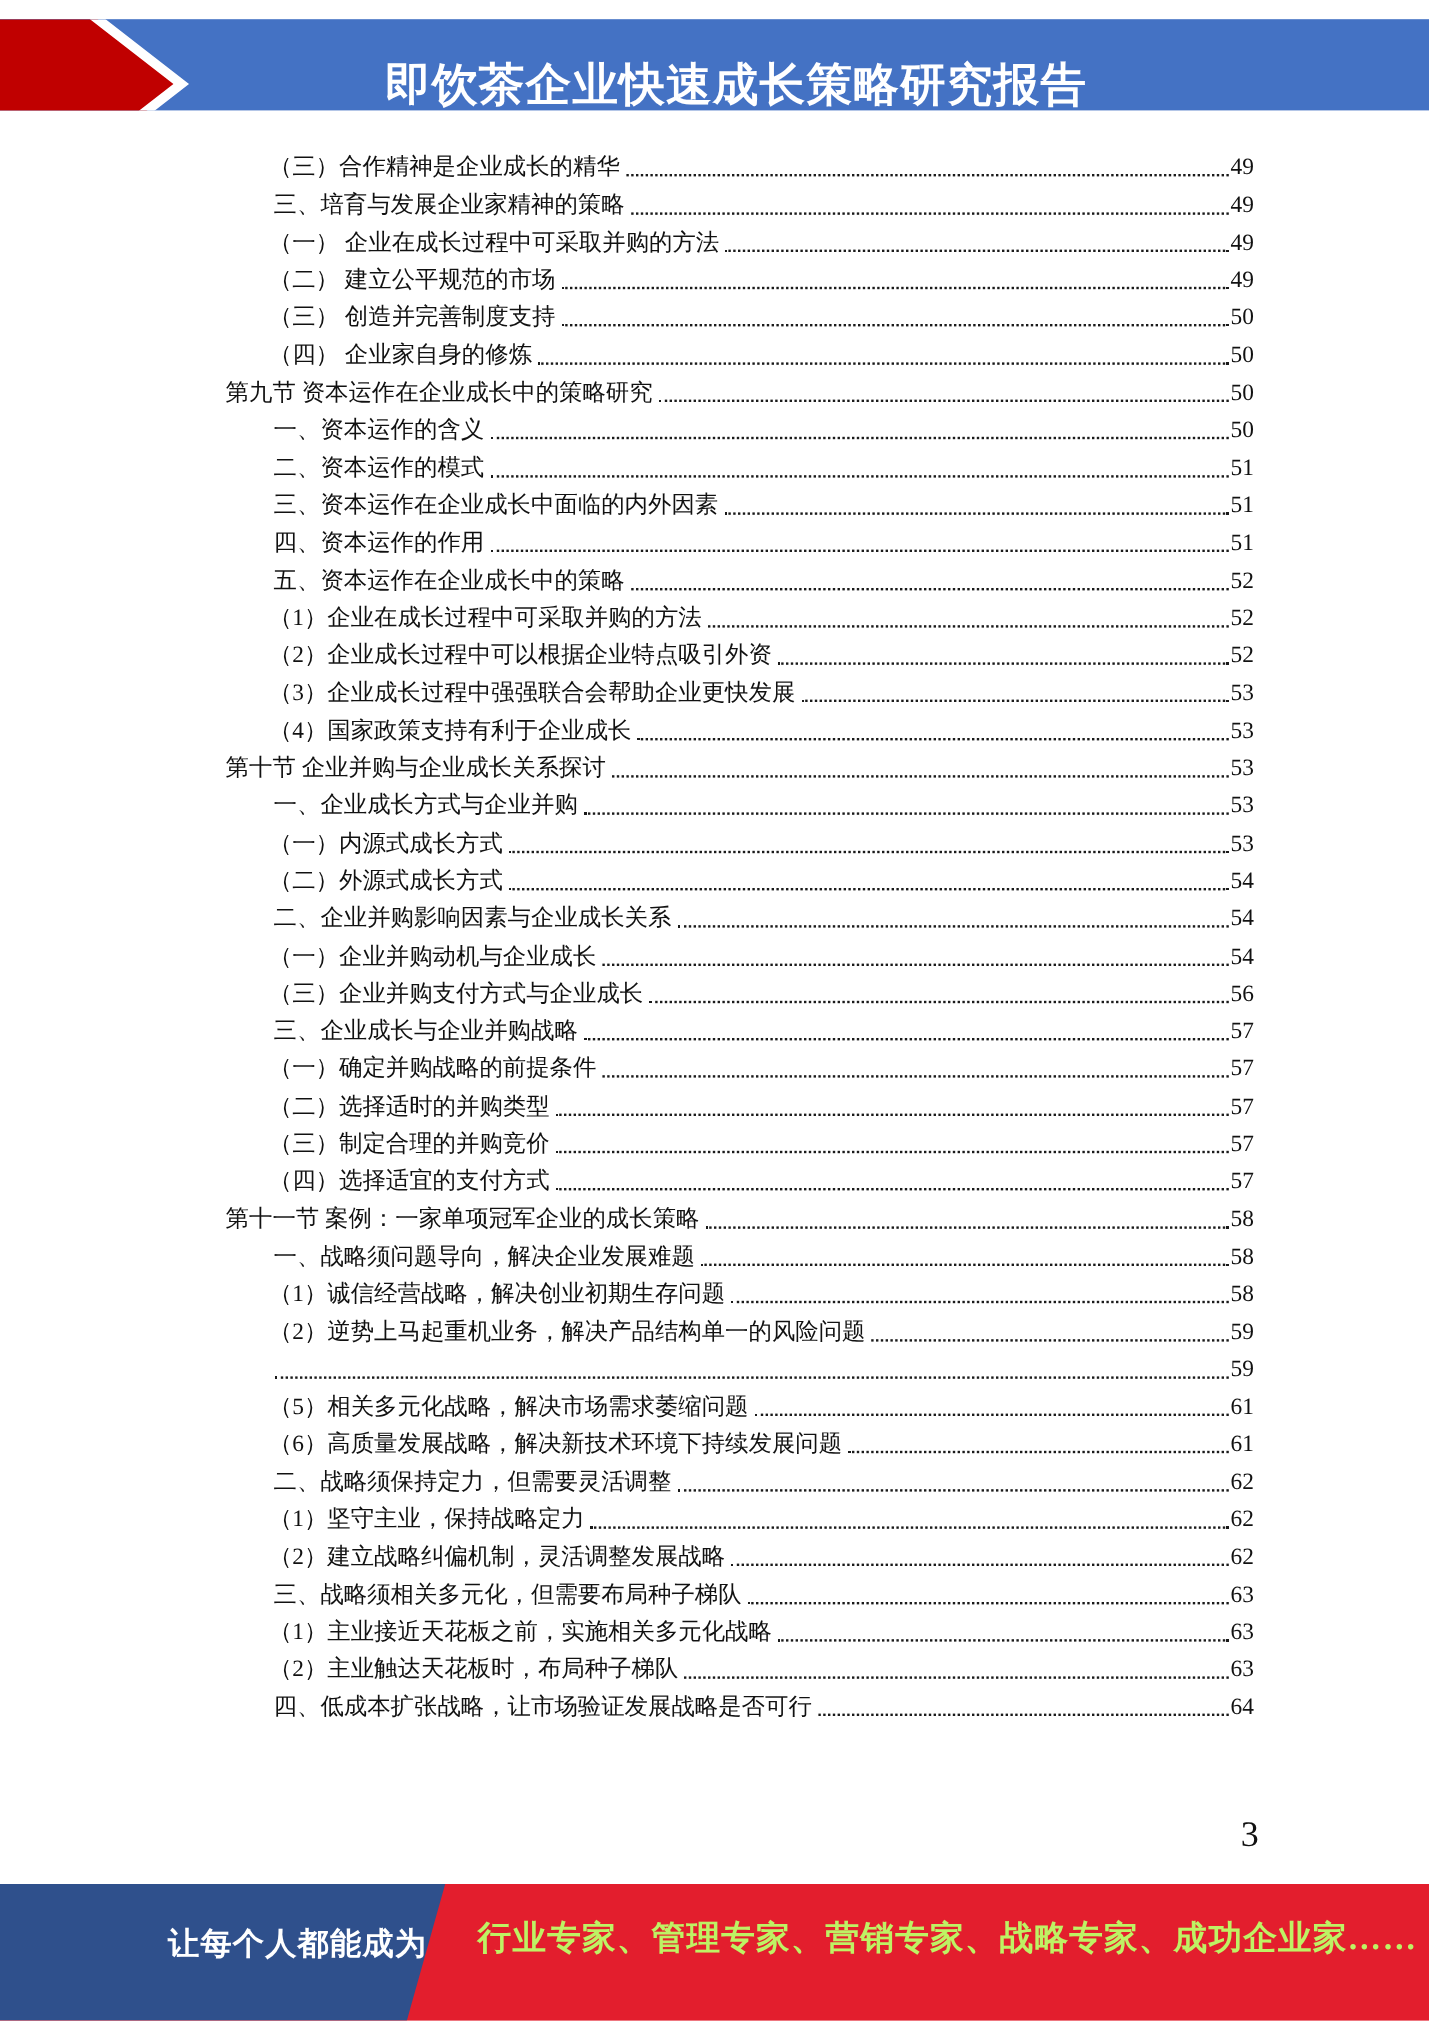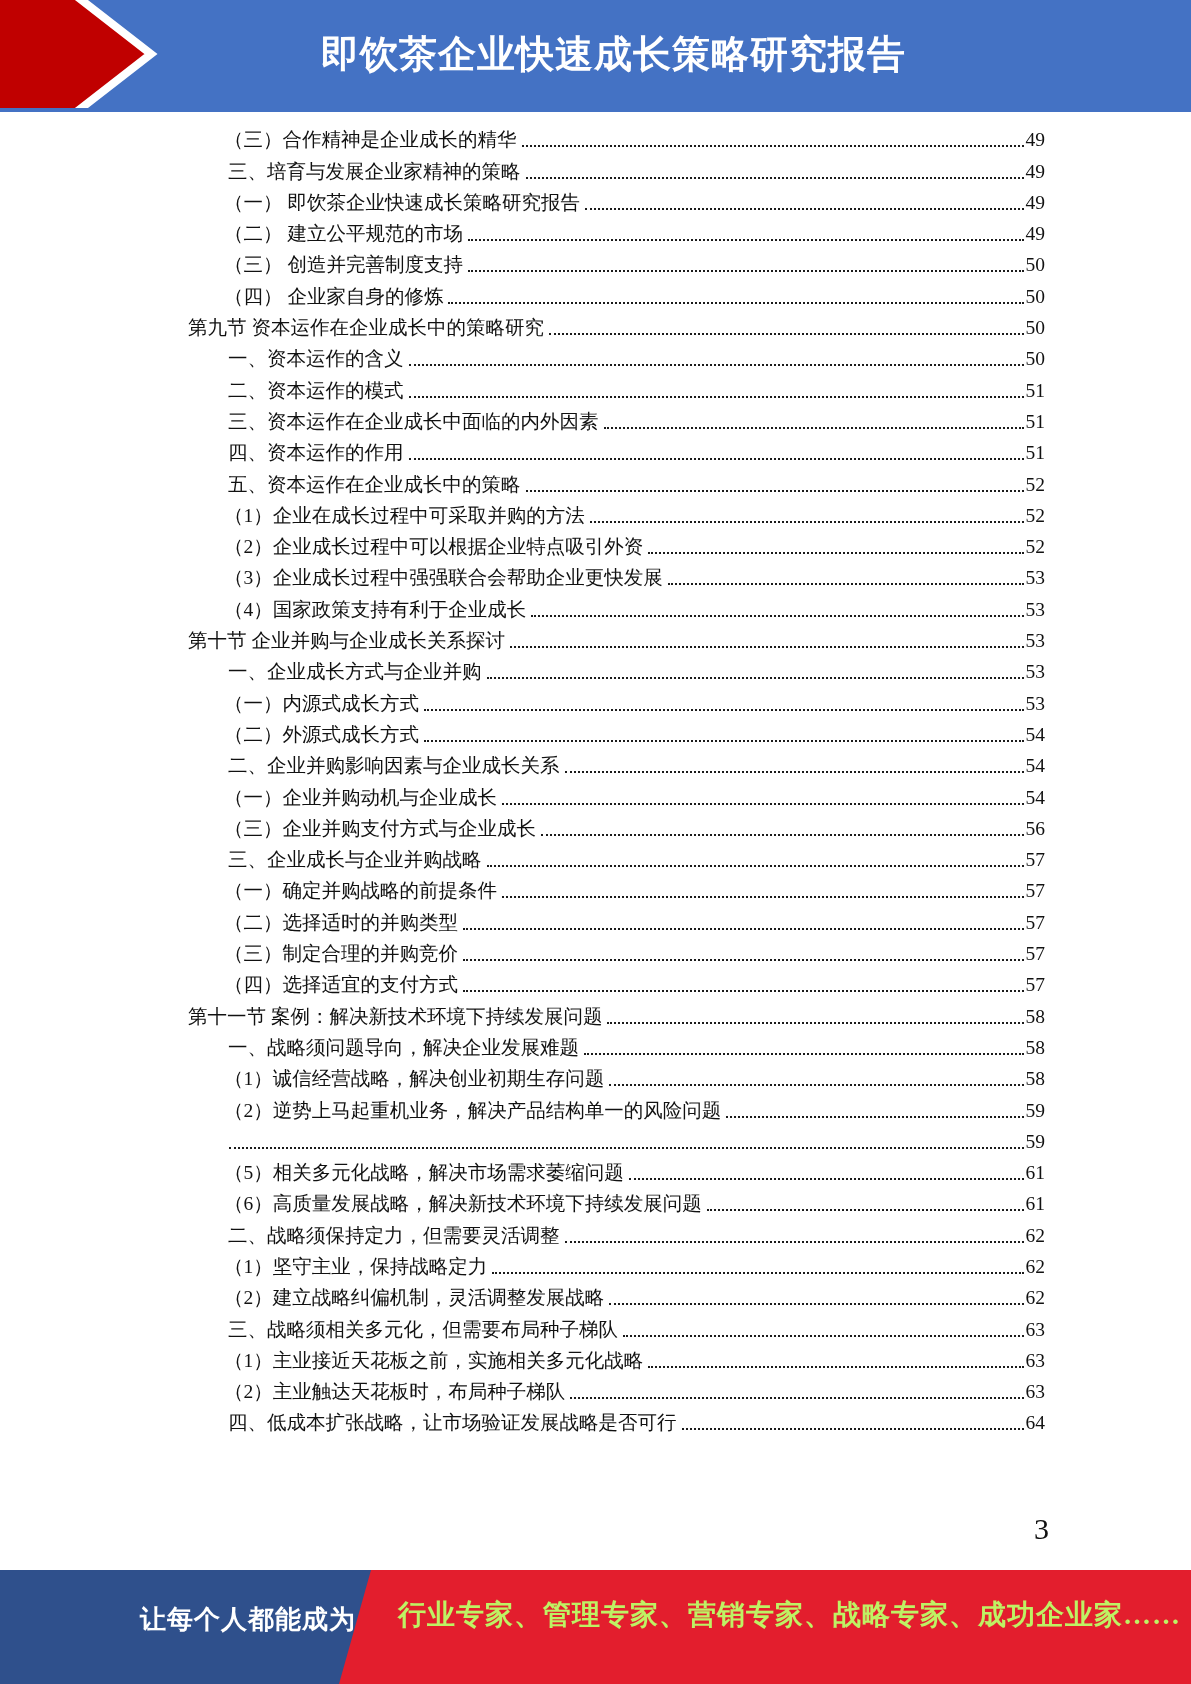--- a/index.html
+++ b/index.html
@@ -21,8 +21,8 @@
 
   
   .header-banner{
-    position:absolute;top:0;left:0;
-    width:1191px;height:112px;
+    position:absolute;top:16px;left:0;
+    width:1191px;height:76px;
     background:var(--header-blue);
     overflow:hidden;
   }

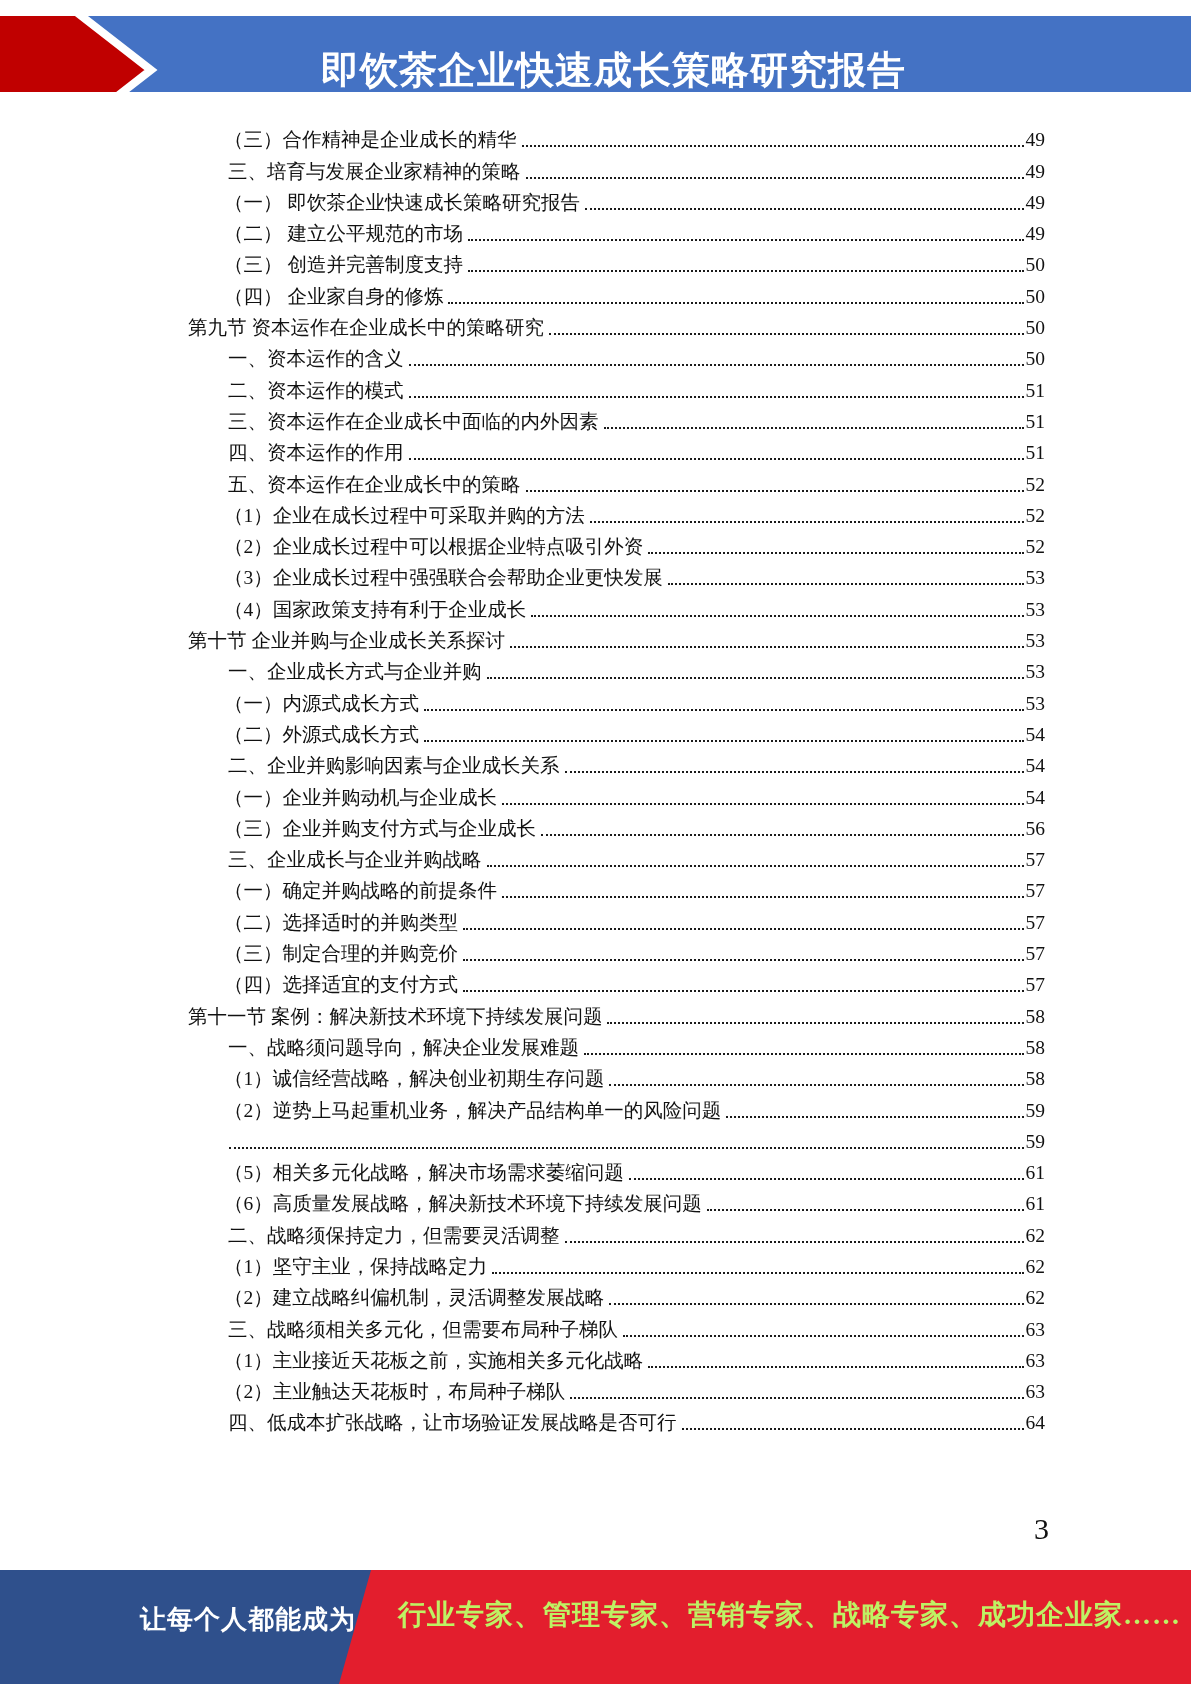--- a/index.html
+++ b/index.html
@@ -121,7 +121,7 @@
   </div>
 
   <div class="toc-row lvl2">
-    <span class="toc-label">（一） 即饮茶企业快速成长策略研究报告</span>
+    <span class="toc-label">（一） 企业在成长过程中可采取并购的方法</span>
     <span class="toc-leader"></span>
     <span class="toc-page">49</span>
   </div>

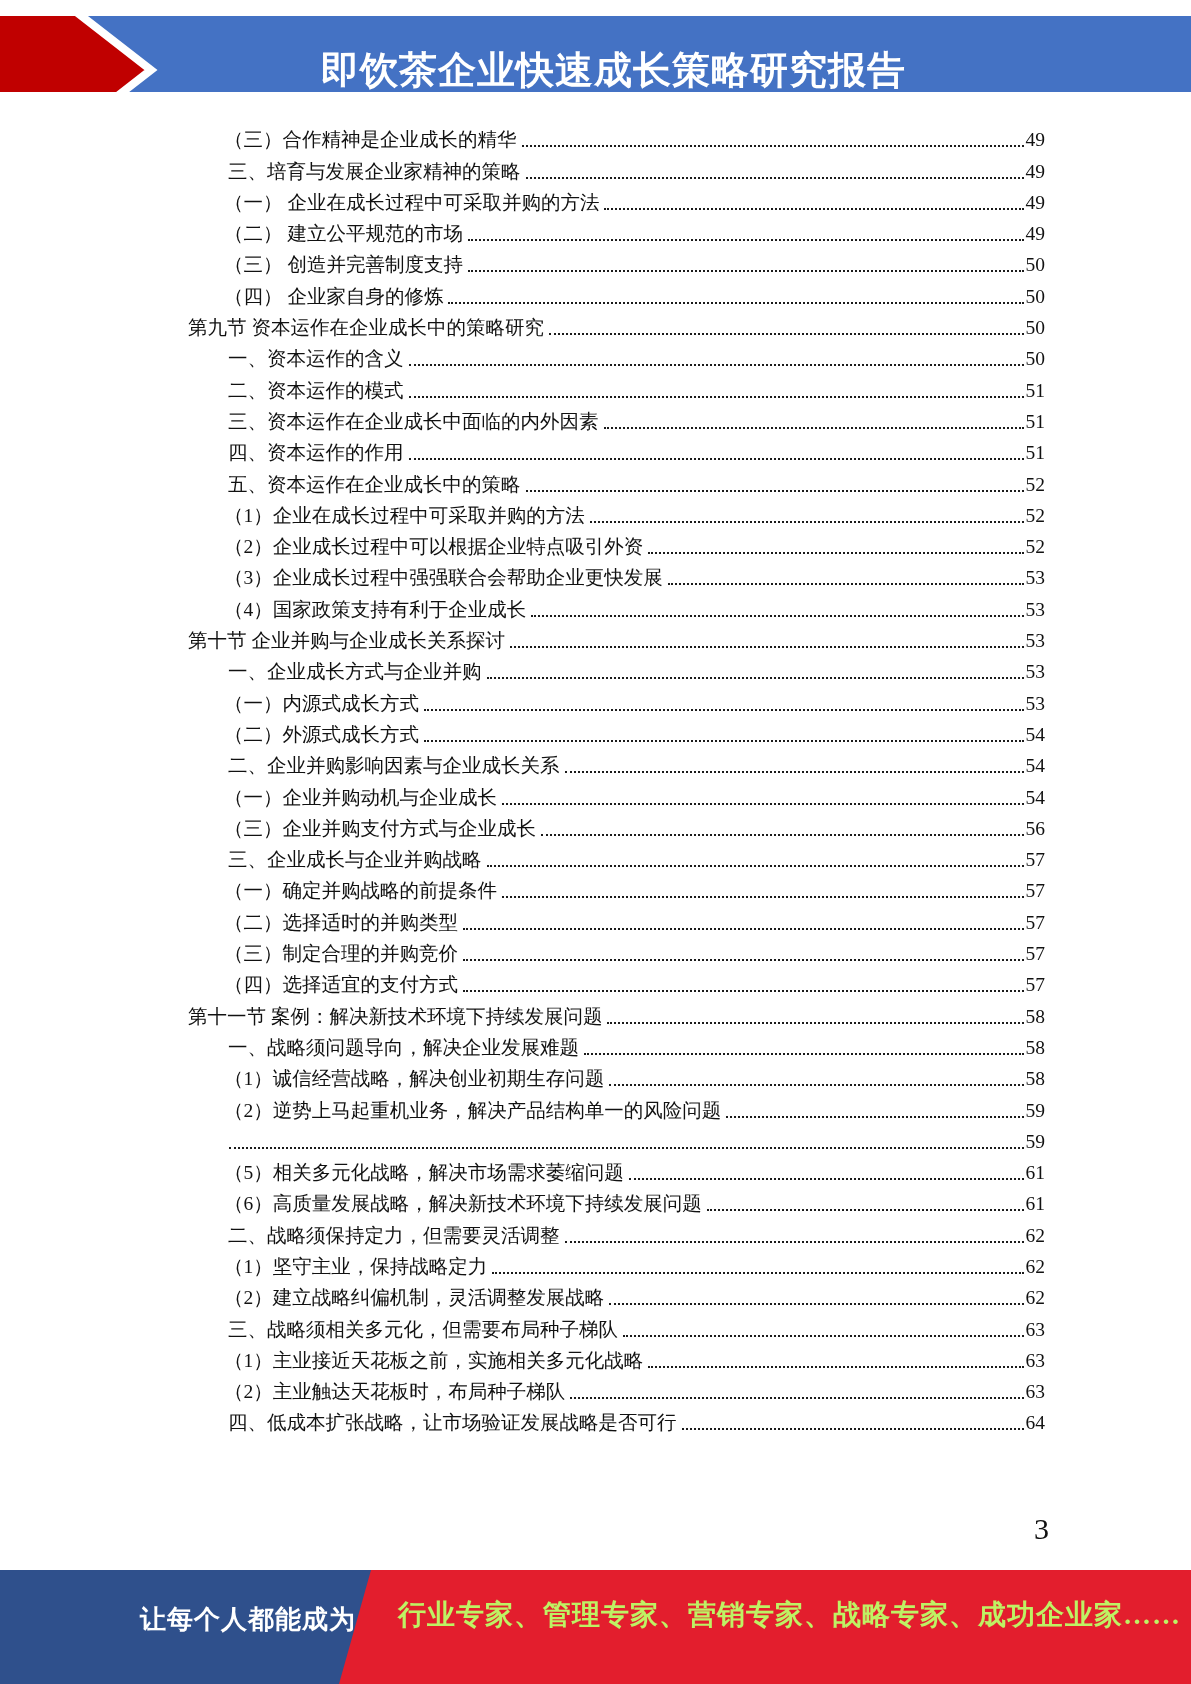--- a/index.html
+++ b/index.html
@@ -278,7 +278,7 @@
   </div>
 
   <div class="toc-row lvl0">
-    <span class="toc-label">第十一节 案例：解决新技术环境下持续发展问题</span>
+    <span class="toc-label">第十一节 案例：一家单项冠军企业的成长策略</span>
     <span class="toc-leader"></span>
     <span class="toc-page">58</span>
   </div>

